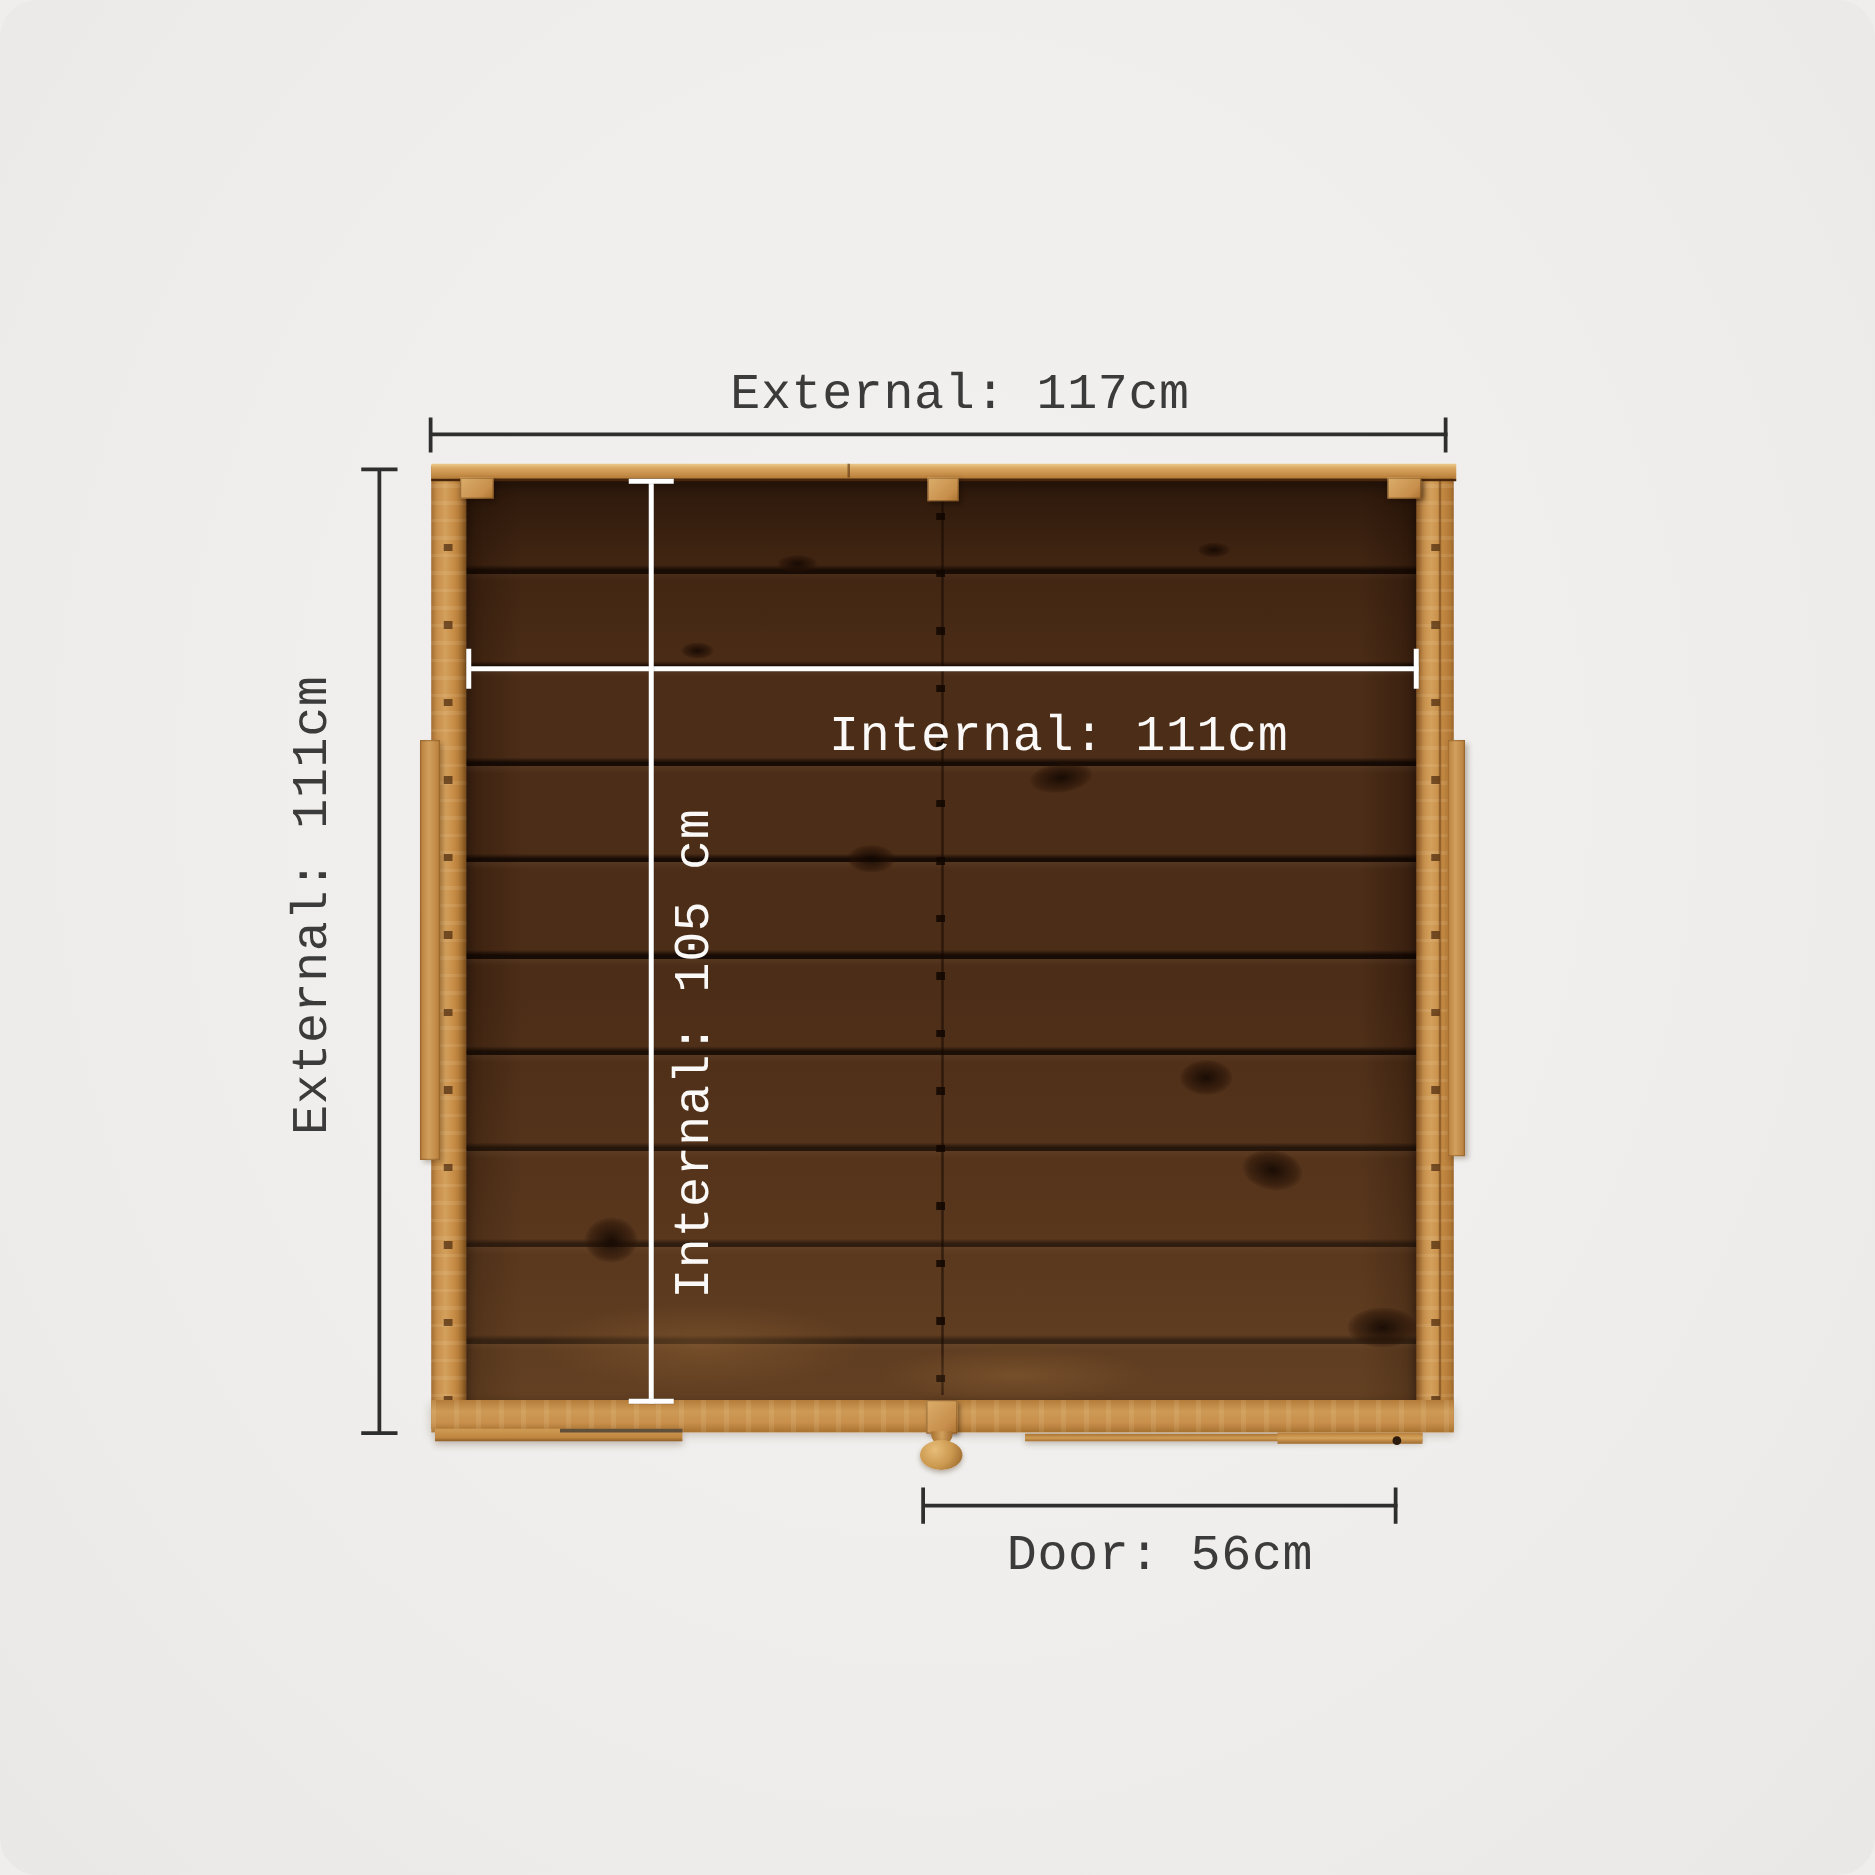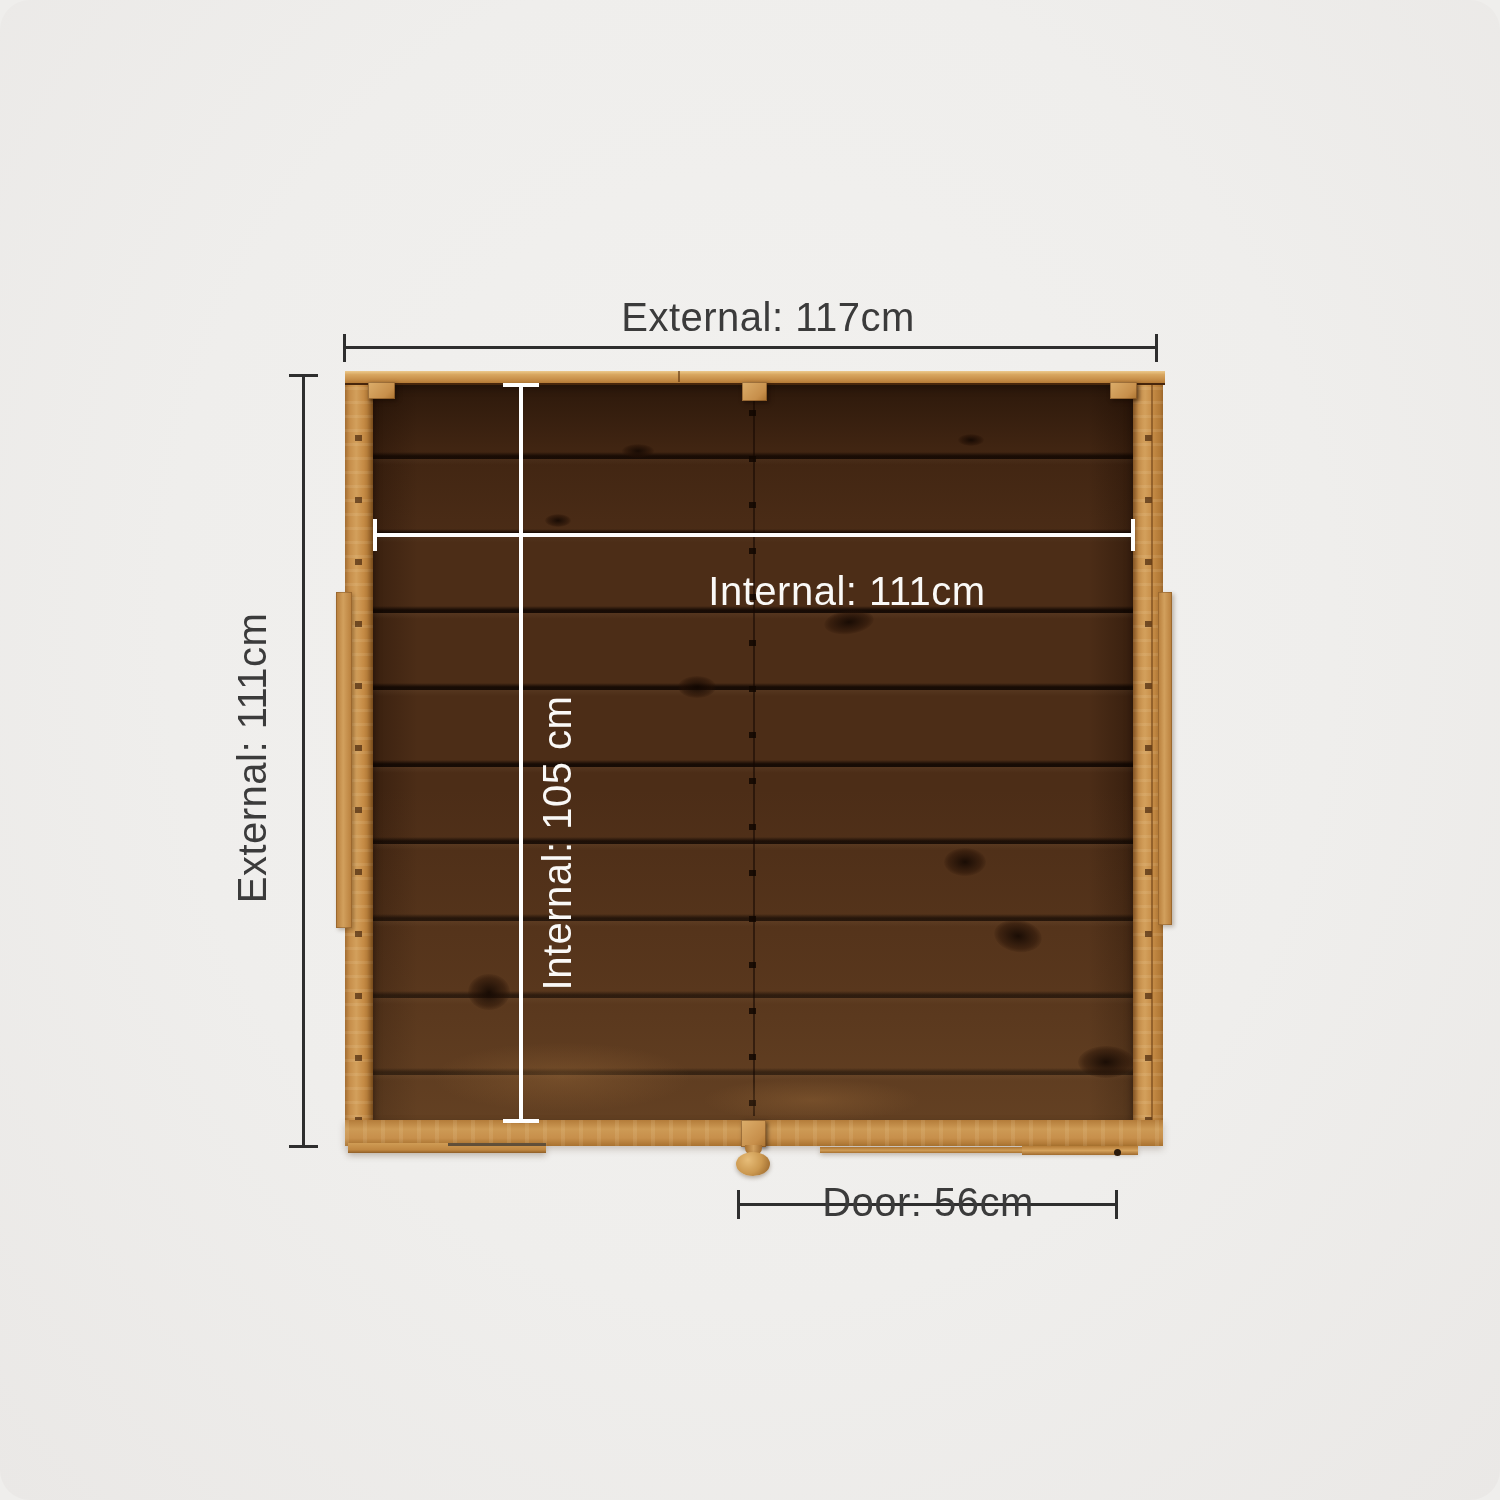--- a/index.html
+++ b/index.html
@@ -6,7 +6,7 @@
   #stage{
     position:relative;width:1500px;height:1500px;overflow:hidden;
     background:radial-gradient(ellipse at 50% 42%, #f2f1ef 0%, #efeeec 55%, #eae8e6 100%);
-    font-family:Liberation Sans, sans-serif;
+    font-family:Liberation Mono, monospace;
     border-radius:30px;
   }
   .abs{position:absolute;}

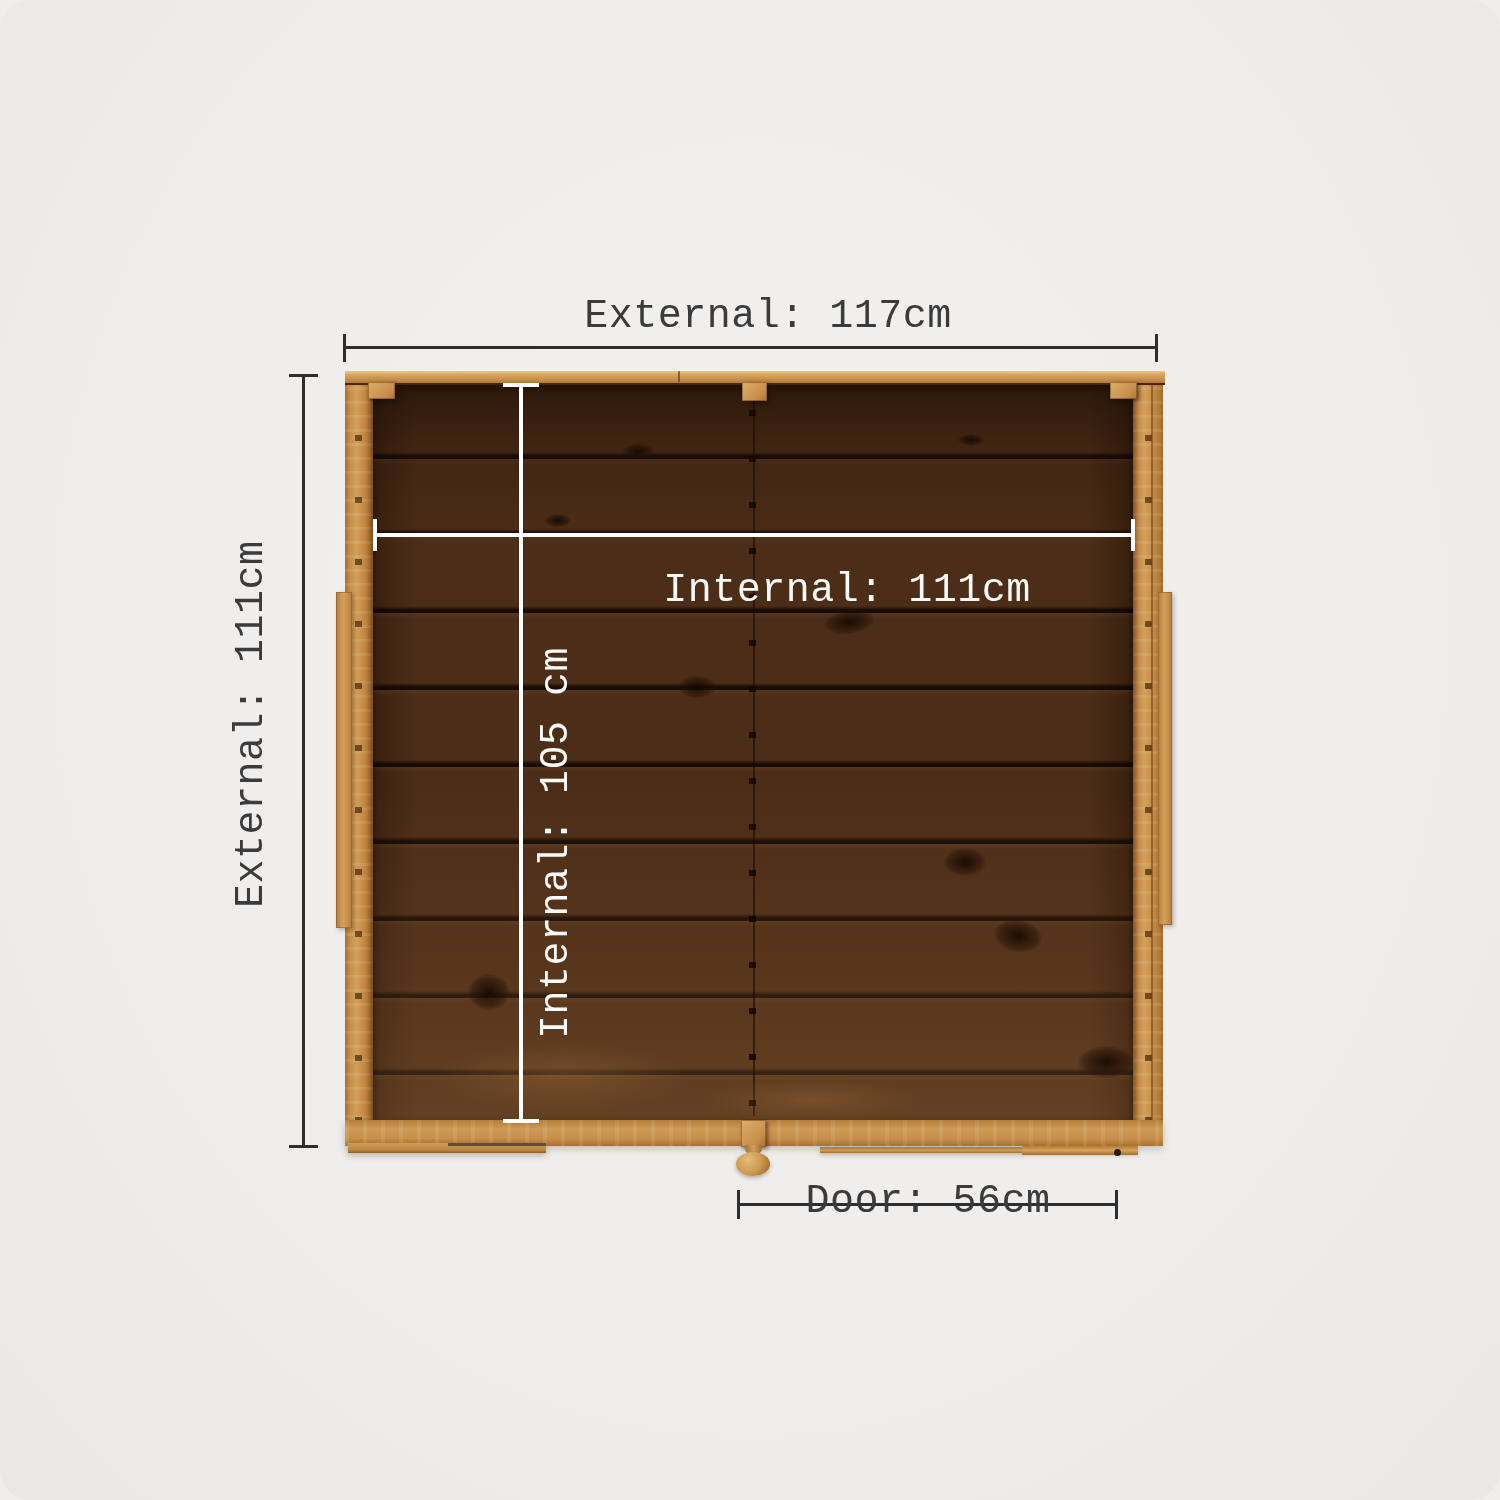--- a/index.html
+++ b/index.html
@@ -167,7 +167,7 @@
     <div class="dline" style="left:738px;top:1203px;width:380px;height:3px;"></div>
     <div class="dtick" style="left:737px;top:1190px;width:3px;height:29px;"></div>
     <div class="dtick" style="left:1115px;top:1190px;width:3px;height:29px;"></div>
-    <div class="dim-label" style="left:733px;top:1180px;width:390px;">Door: 56cm</div>
+    <div class="dim-label" style="left:733px;top:1224px;width:390px;">Door: 56cm</div>
   </div>
 
 </div>

